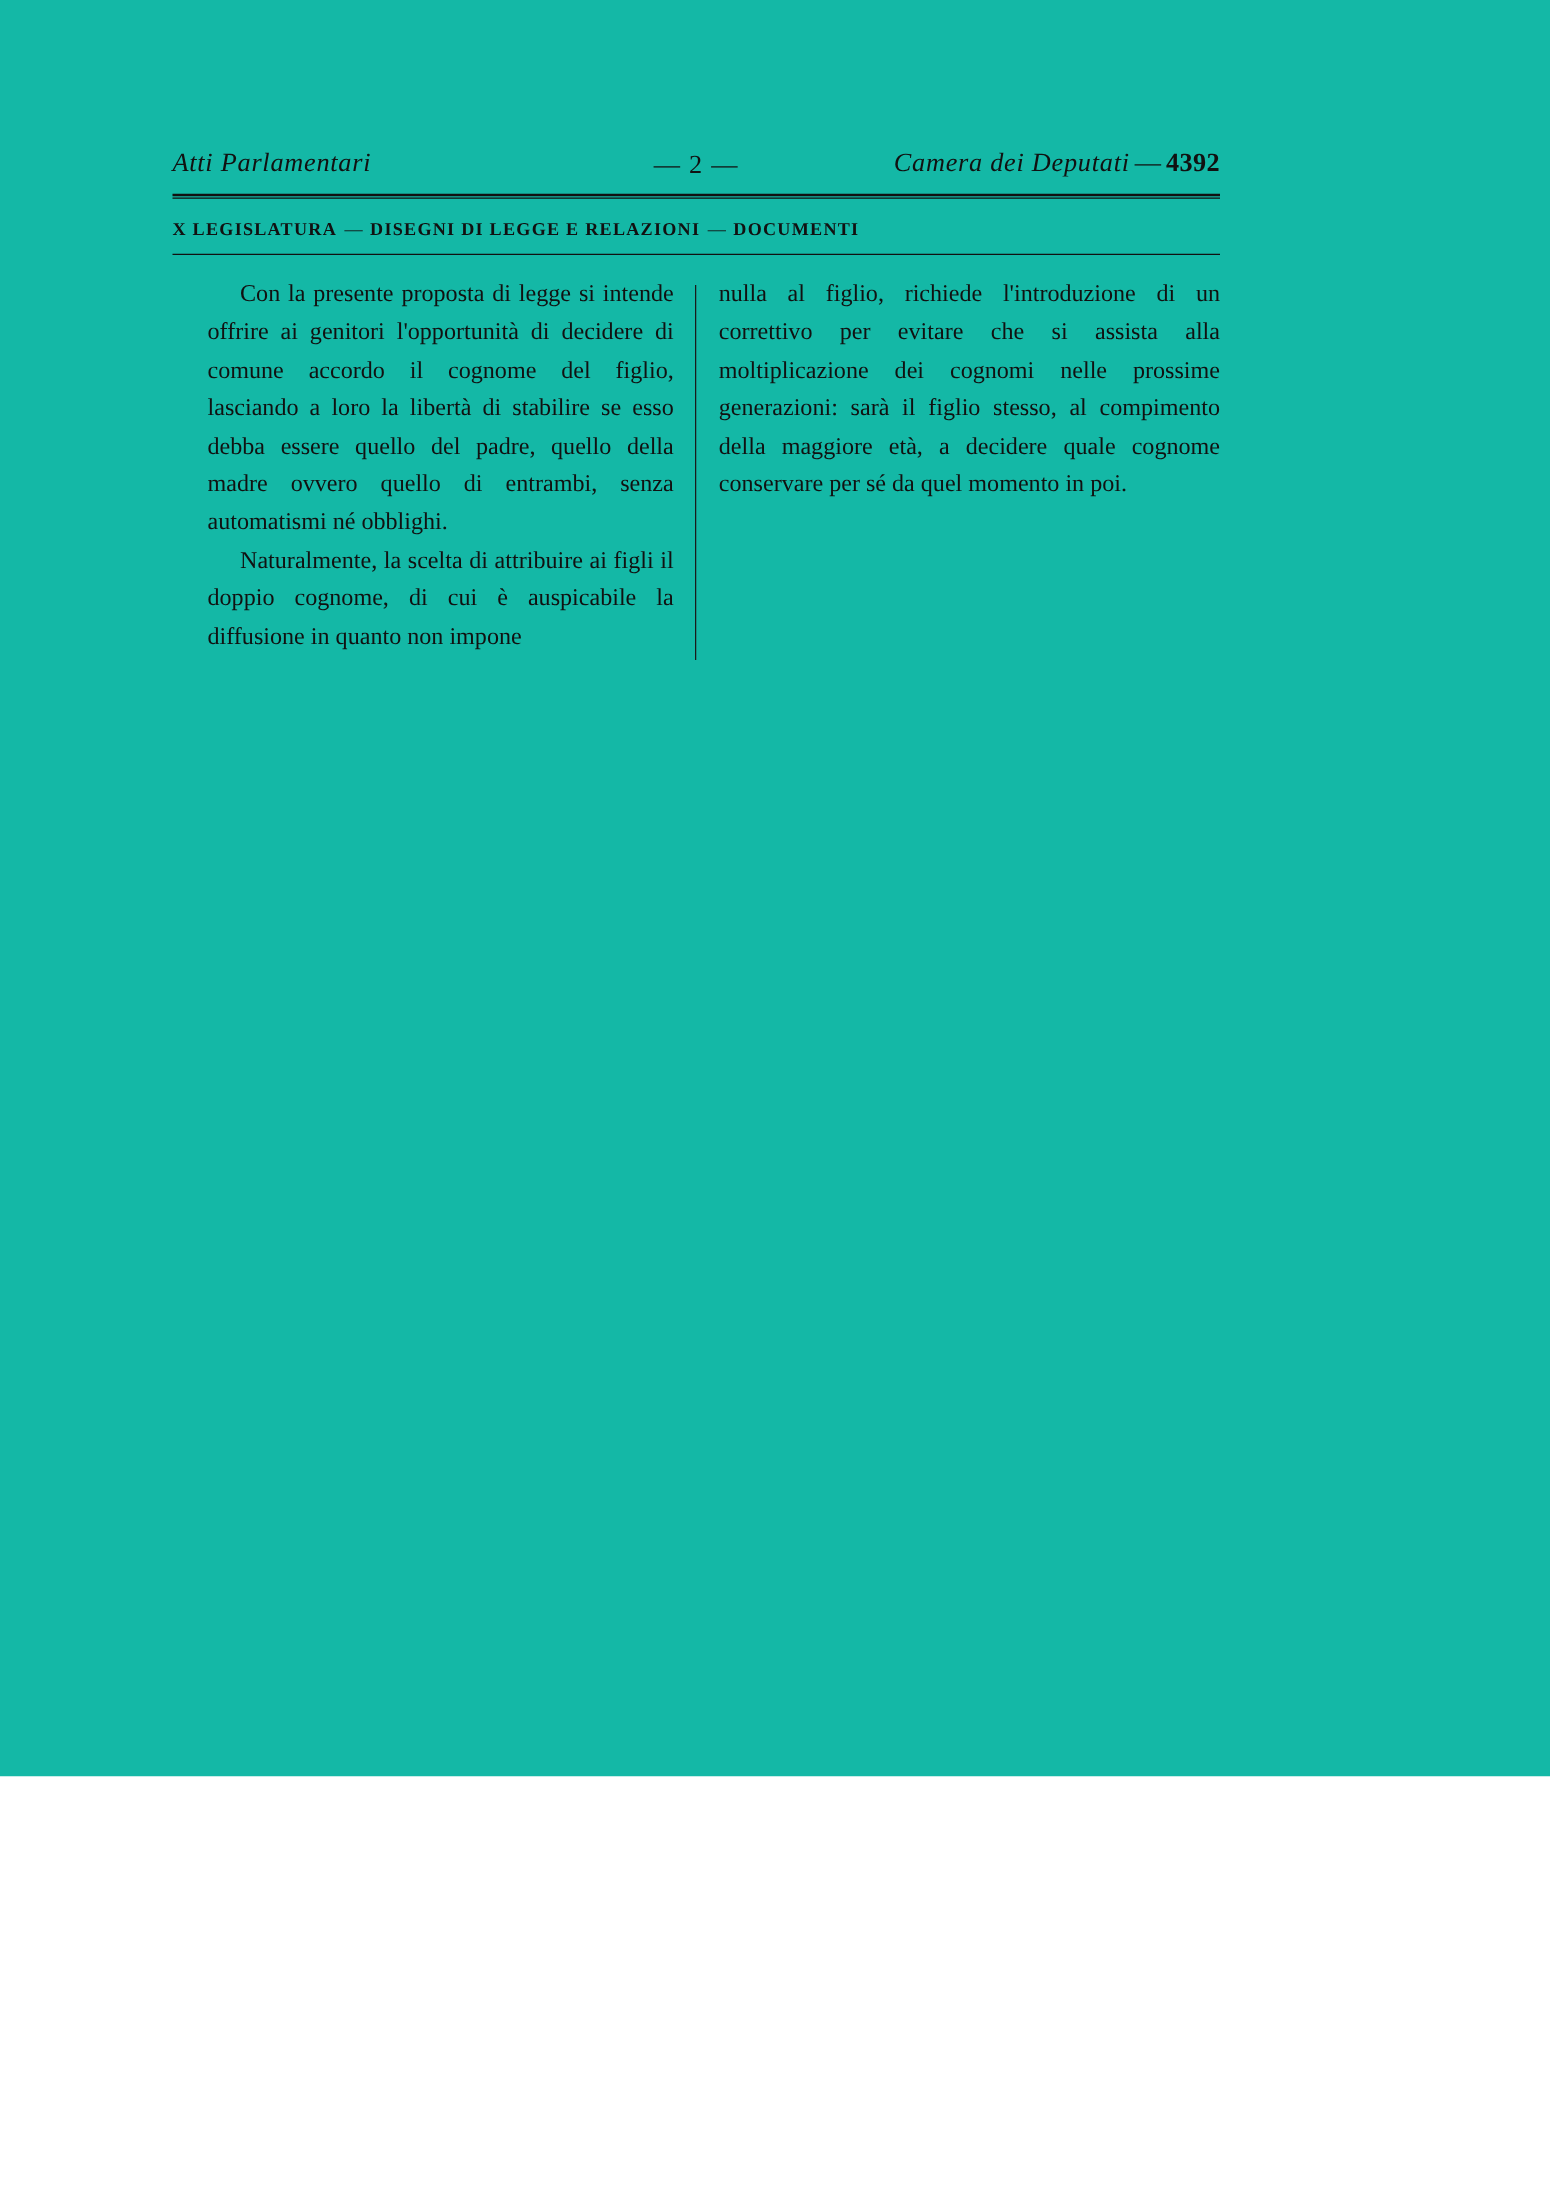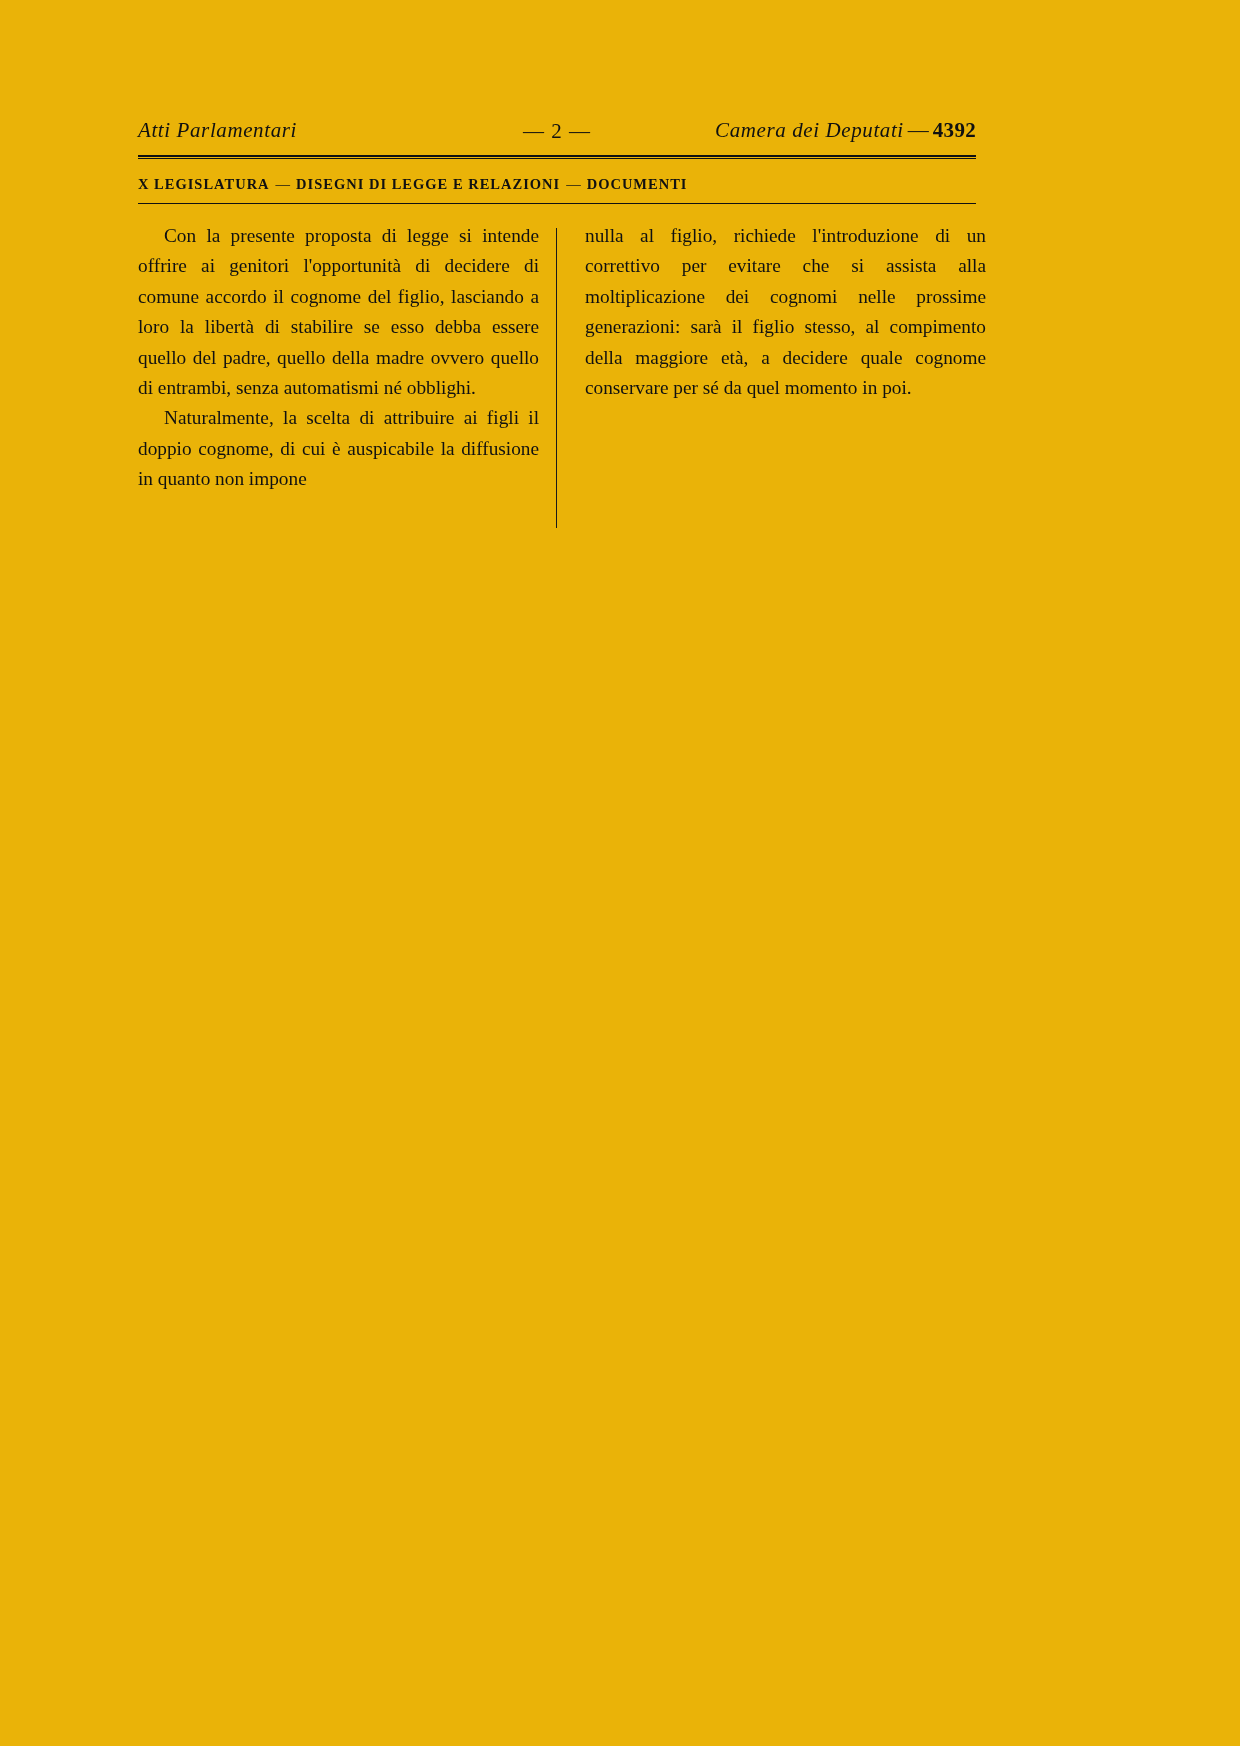--- a/index.html
+++ b/index.html
@@ -20,8 +20,8 @@
     position: absolute;
     left: 0; top: 0;
     width: 1240px;
-    height: 1746px;
-    background: #eab308;
+    height: 1421px;
+    background: #14b8a6;
     font-family: Liberation Serif, serif;
   }
 

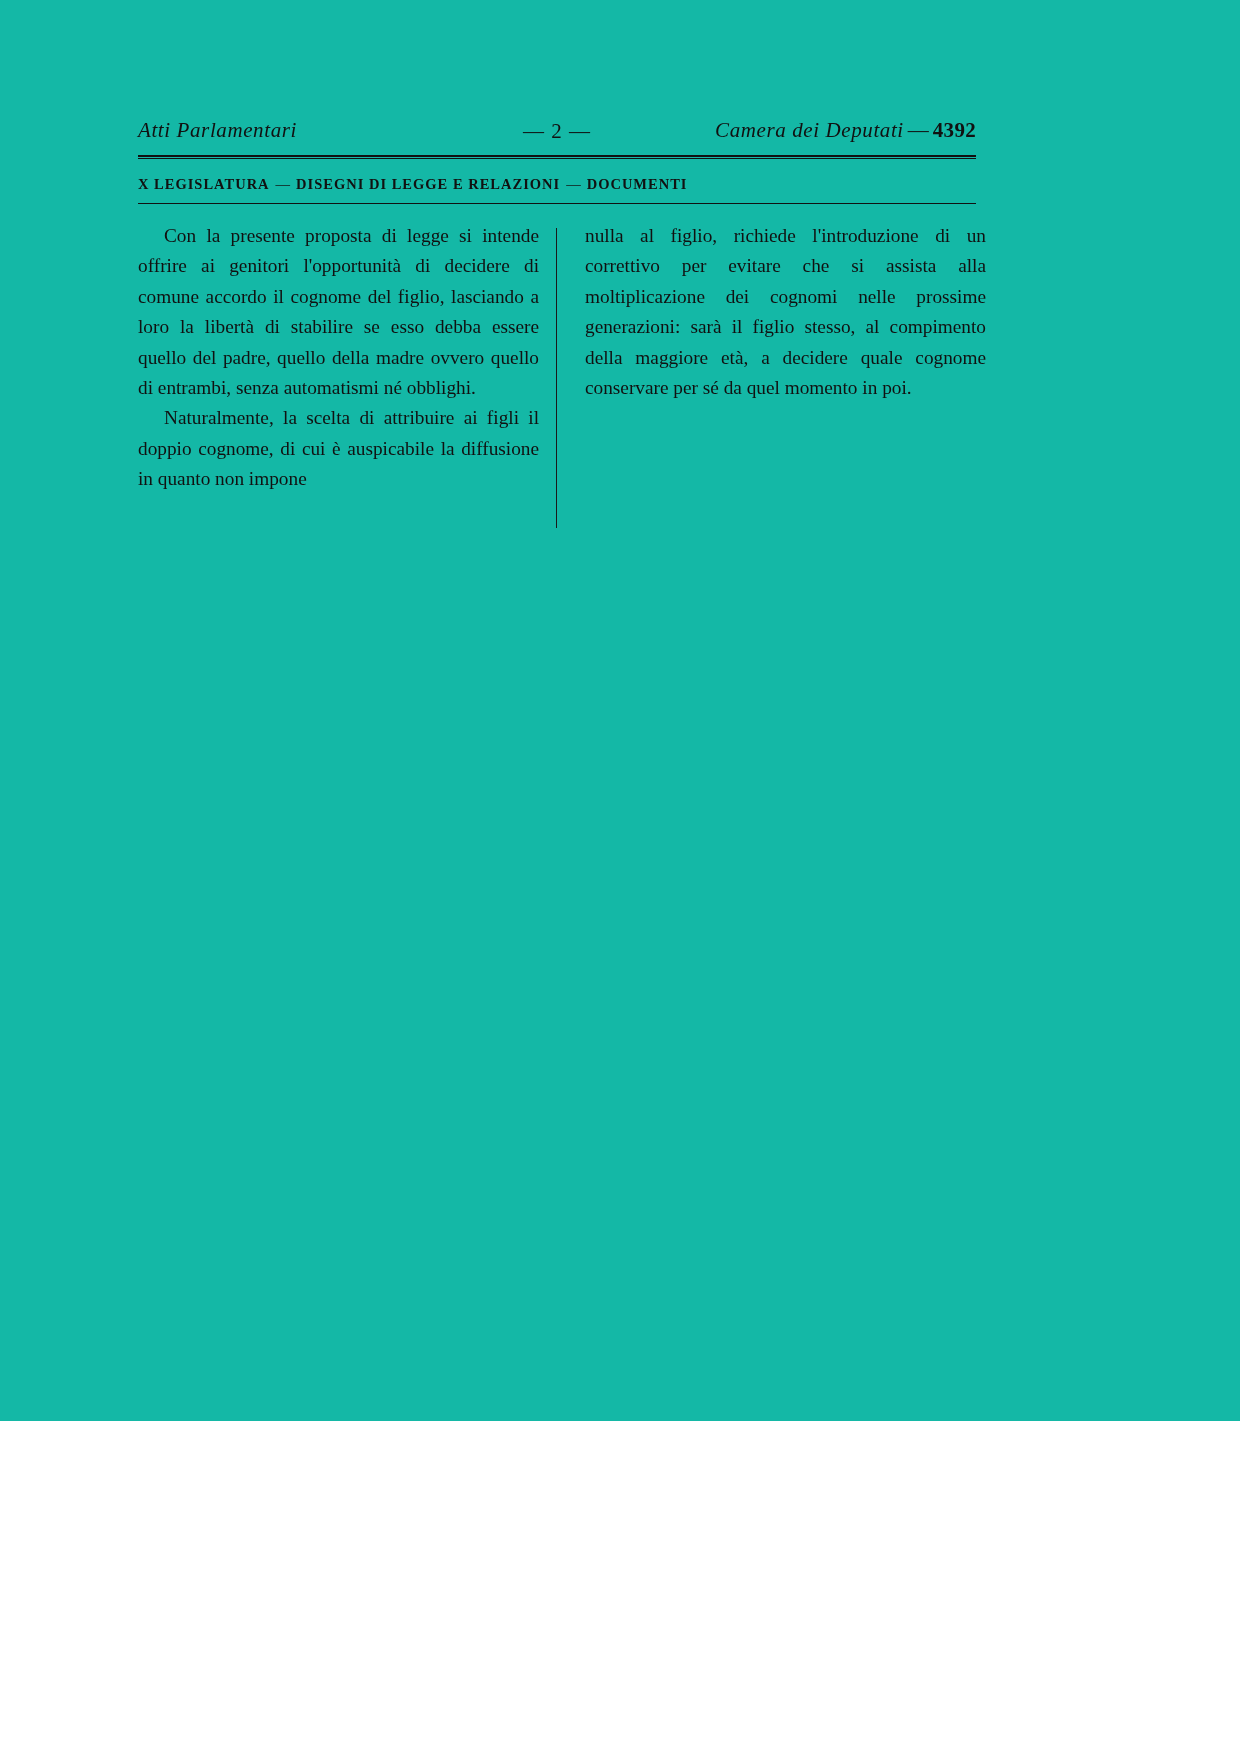--- a/index.html
+++ b/index.html
@@ -137,6 +137,7 @@
   }
   .col p.indent {
     text-indent: 26px;
+    margin-left: 28px;
   }
 
   .col-divider {

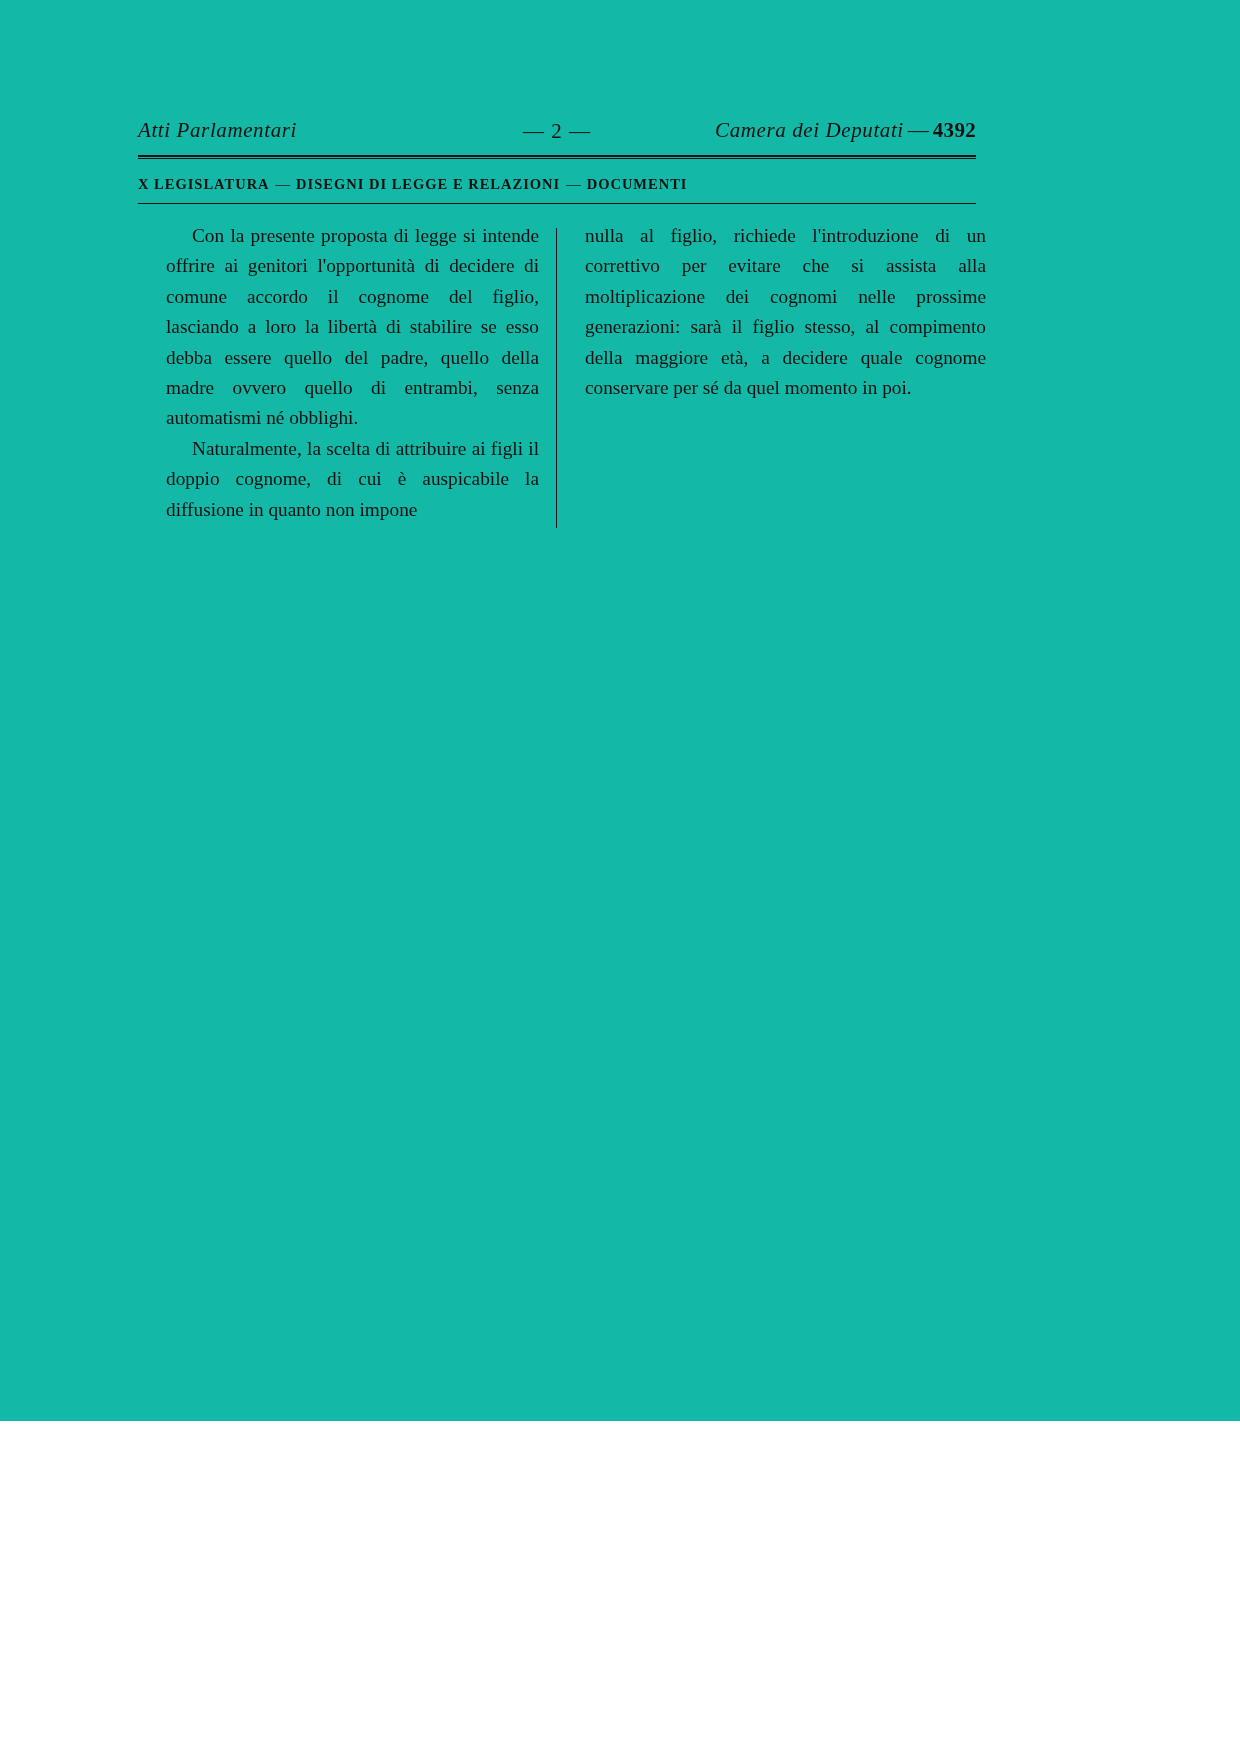--- a/index.html
+++ b/index.html
@@ -129,7 +129,7 @@
     hyphens: none;
   }
   .col.left  { left: 0; }
-  .col.right { left: 447px; }
+  .col.right { left: 437px; }
 
   .col p {
     margin: 0;

